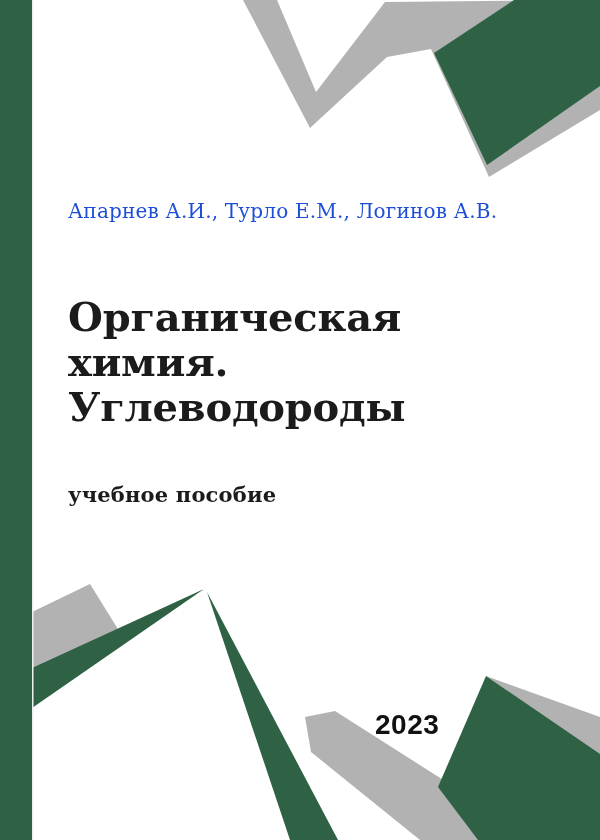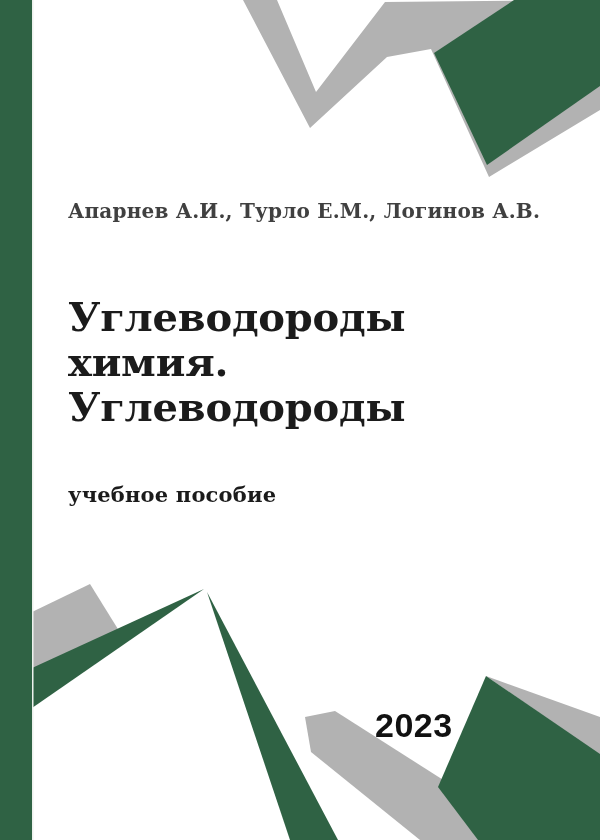--- a/index.html
+++ b/index.html
@@ -13,7 +13,7 @@
   .shapes{position:absolute;left:0;top:0;width:600px;height:840px;display:block;}
   .authors{
     position:absolute;left:68px;top:199px;
-    font-size:20px;font-weight:700;color:#404040;
+    font-size:20px;font-weight:400;color:#1d4ed8;
     letter-spacing:0.2px;white-space:nowrap;
   }
   .title{

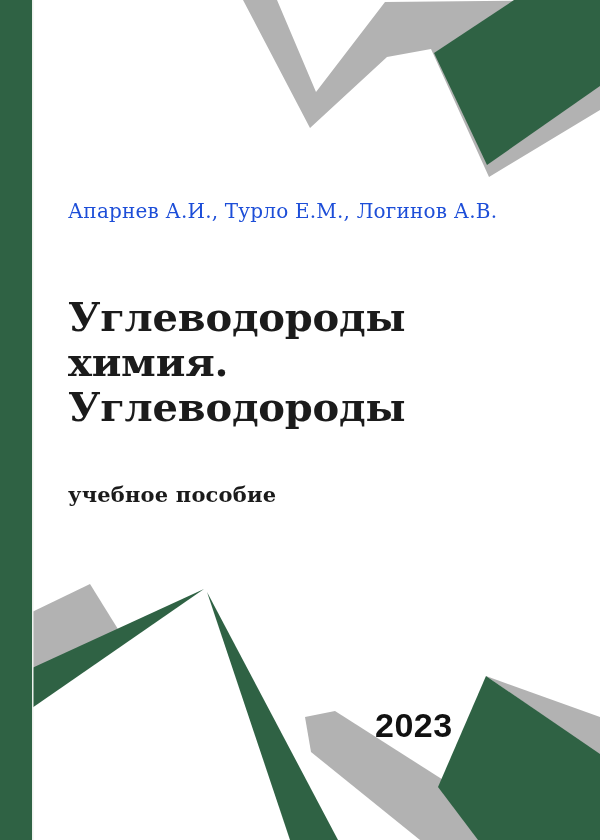--- a/index.html
+++ b/index.html
@@ -66,7 +66,7 @@
   <div class="authors">Апарнев А.И., Турло Е.М., Логинов А.В.</div>
 
   <h1 class="title" style="margin:0;">
-    <span class="line">Углеводороды химия.</span>
+    <span class="line">Органическая химия.</span>
     <span class="line">Углеводороды</span>
   </h1>
 

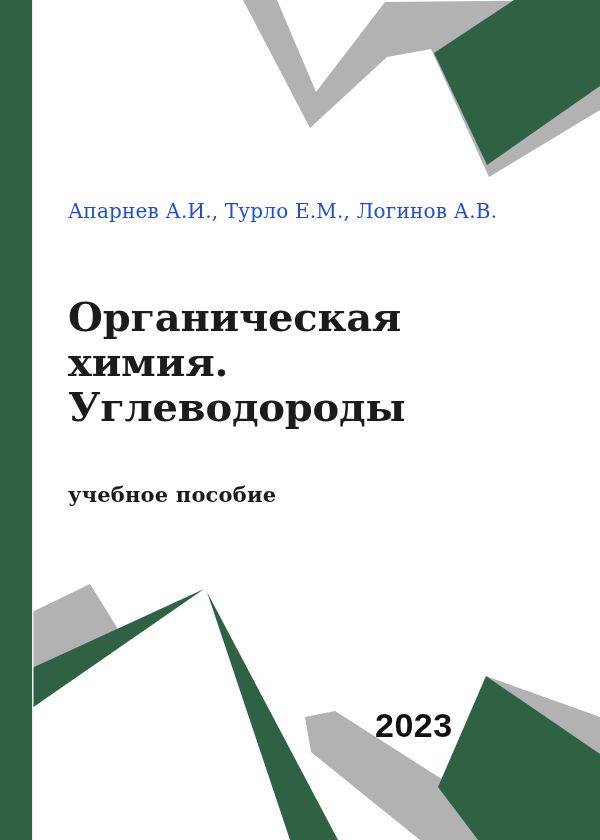--- a/index.html
+++ b/index.html
@@ -30,7 +30,7 @@
   .year{
     position:absolute;left:375px;top:710px;
     font-family:"Liberation Sans","DejaVu Sans",sans-serif;
-    font-size:34px;font-weight:700;color:#111111;
+    font-size:28px;font-weight:700;color:#111111;
     line-height:30px;letter-spacing:0.5px;
   }
 </style>

